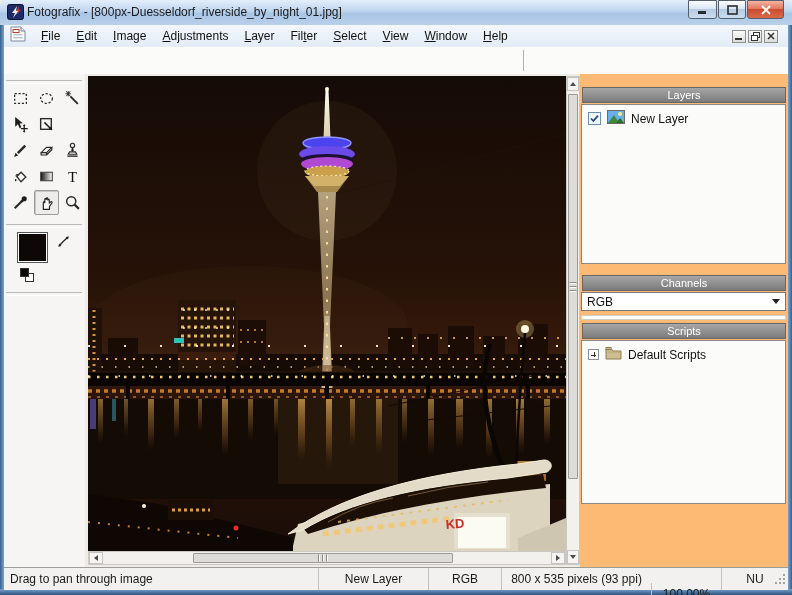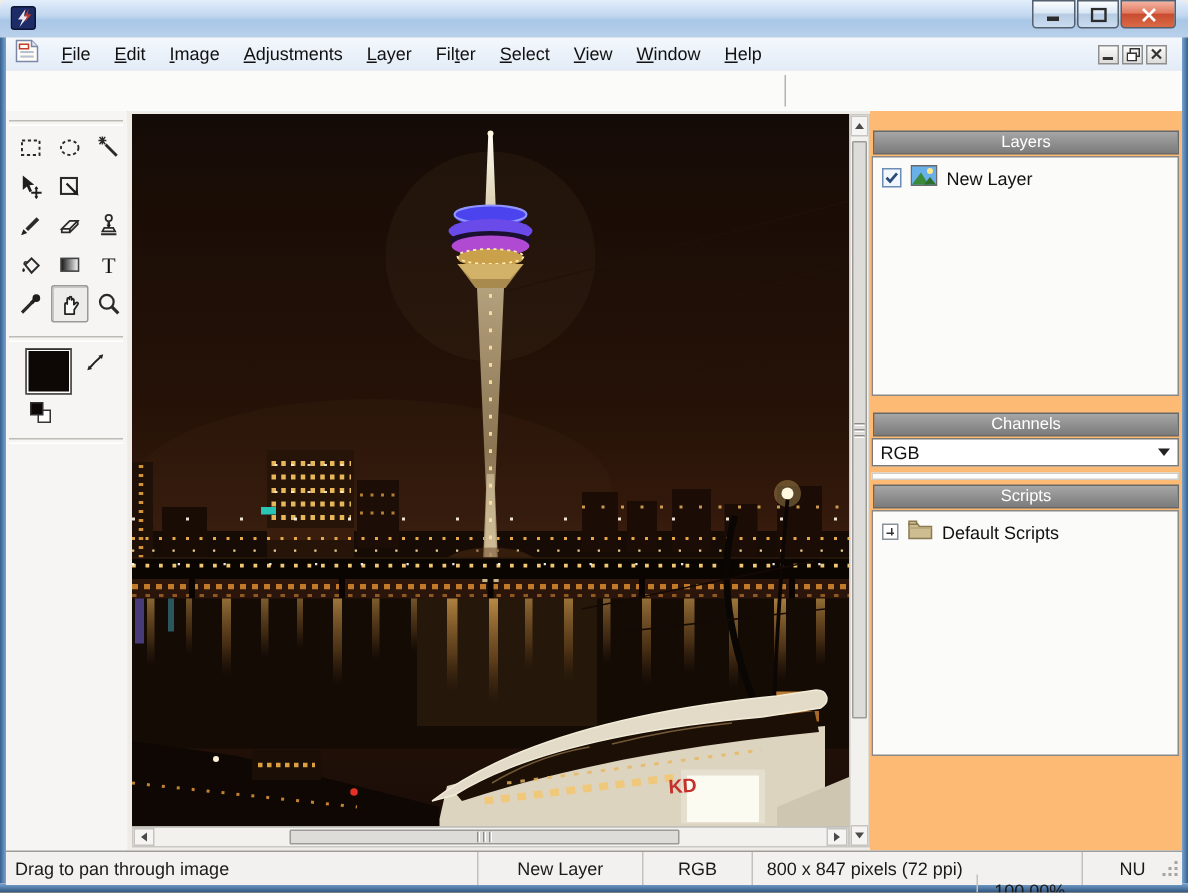--- a/index.html
+++ b/index.html
@@ -101,6 +101,7 @@
           <polygon points="12,2 9,7 11,7 9.5,11 14,5.5 11.7,5.5" fill="#c73a2a" opacity="0.9"></polygon>
         </svg>
     </span>
+    <span id="title-text" class="abs">Fotografix - [800px-Duesseldorf_riverside_by_night_01.jpg]</span>
     <div class="abs" style="right:8px;top:0;display:flex;gap:1px;">
       <div class="capbtn std" style="width:29px">
         <svg width="11" height="9" viewBox="0 0 11 9">

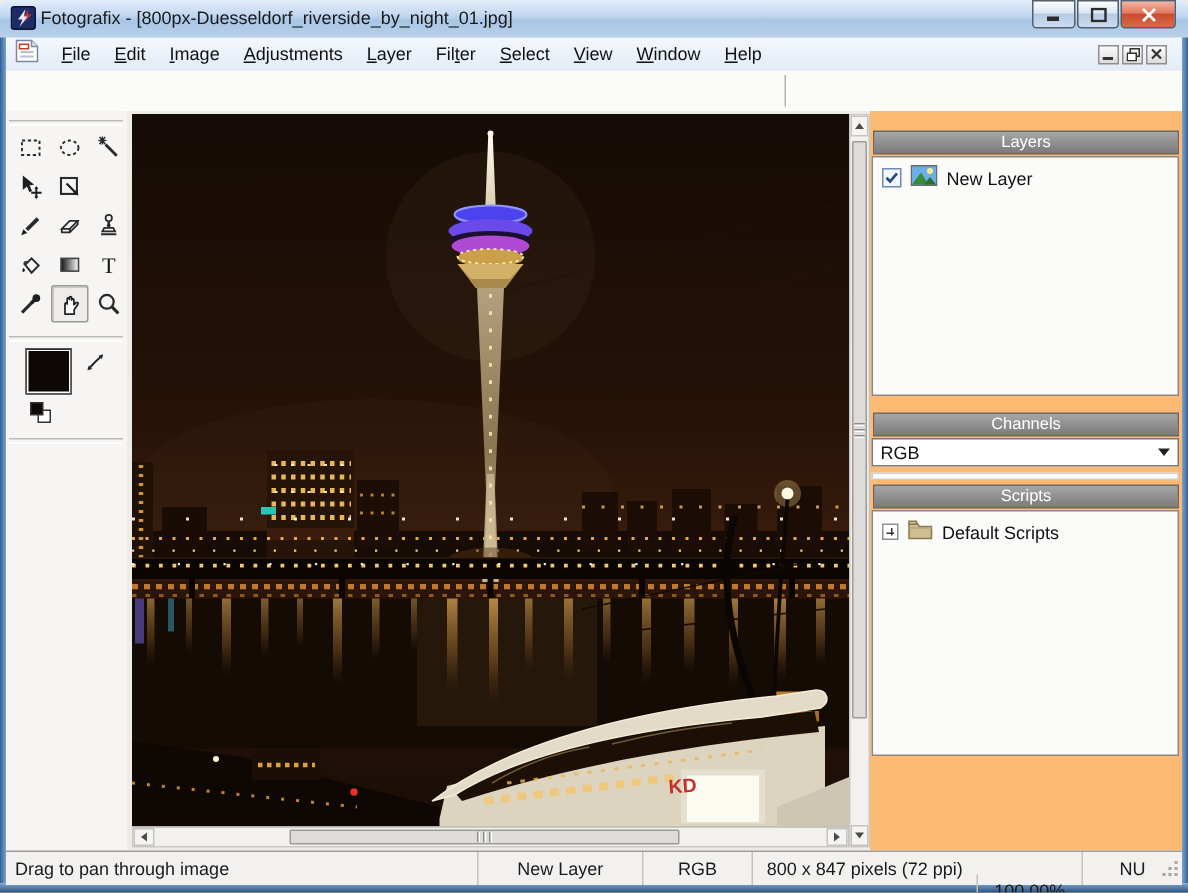--- a/index.html
+++ b/index.html
@@ -509,7 +509,7 @@
     <div class="scell" style="width:314px;justify-content:flex-start;padding-left:6px;">Drag to pan through image</div>
     <div class="scell" style="width:110px;">New Layer</div>
     <div class="scell" style="width:73px;">RGB</div>
-    <div class="scell" style="width:150px;">800 x 847 pixels (72 ppi)</div>
+    <div class="scell" style="width:150px;">800 x 535 pixels (93 ppi)</div>
     <div class="scell" style="width:70px;margin-top:29px;">100.00%</div>
     <div class="scell" style="flex:1;">NU</div>
     <span id="grip" class="abs">

